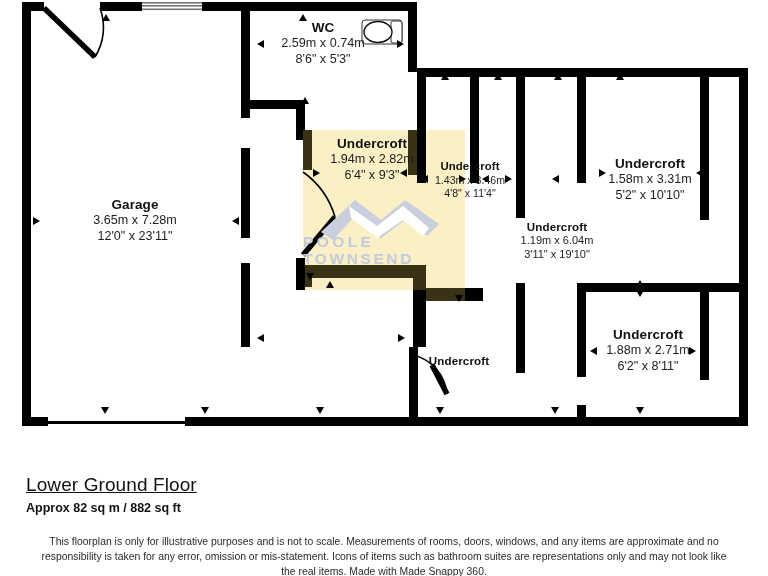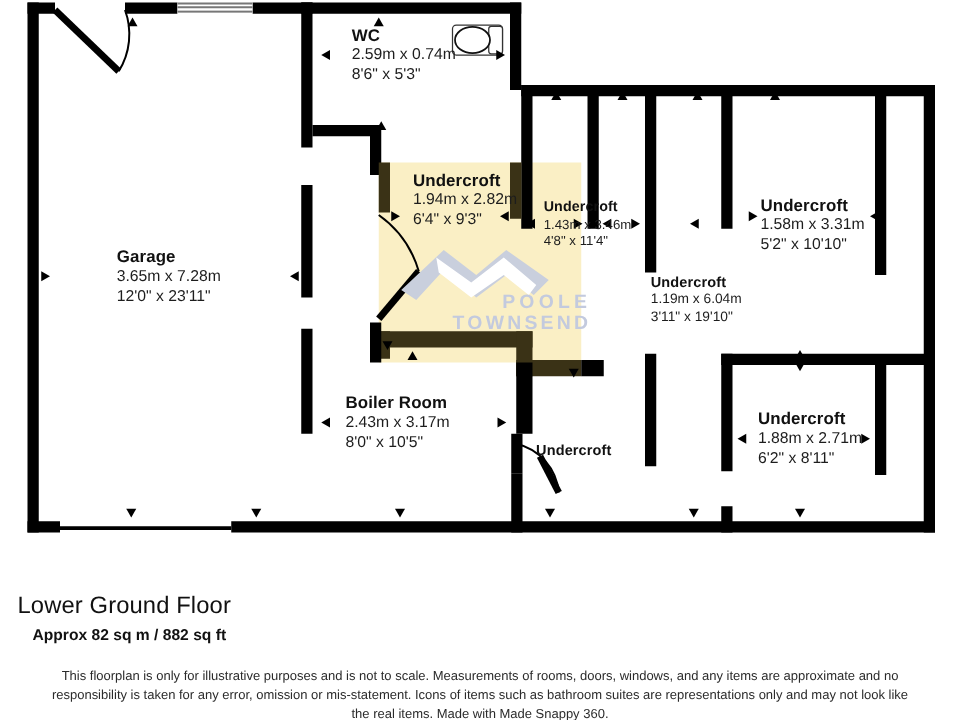--- a/index.html
+++ b/index.html
@@ -19,6 +19,7 @@
   
   .room-label{
     position:absolute;
+    text-align:center;
     line-height:1.22;
     white-space:nowrap;
     pointer-events:none;

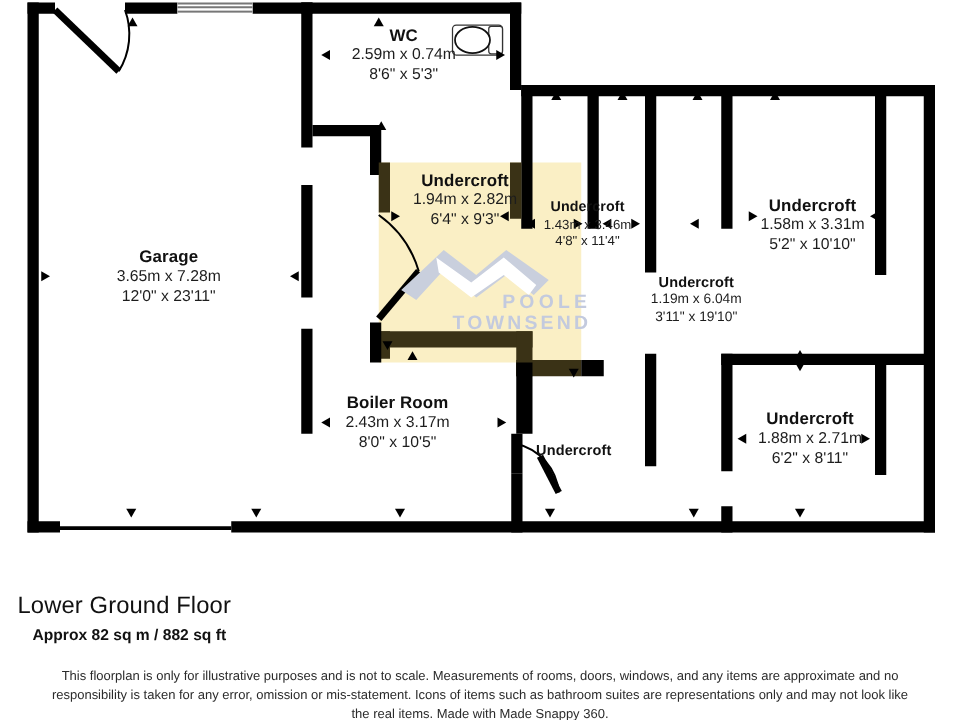--- a/index.html
+++ b/index.html
@@ -66,7 +66,7 @@
   }
   #watermark .wm-text{
     position:absolute;left:0;top:38px;width:170px;
-    text-align:right;
+    text-align:left;
     font-weight:bold;
     font-size:15.5px;
     letter-spacing:3.4px;

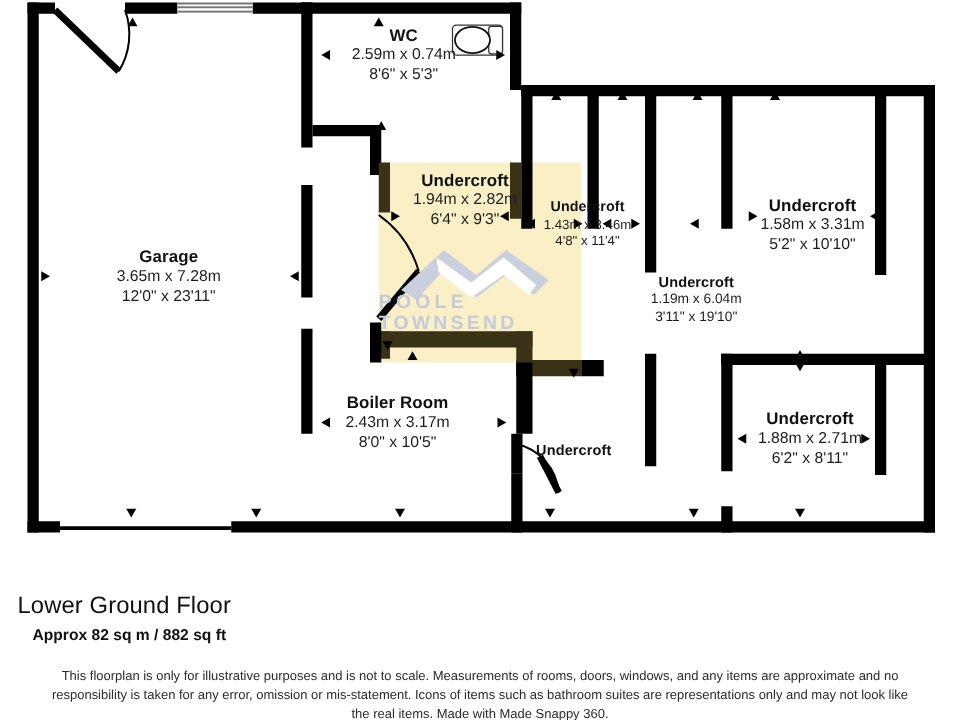--- a/index.html
+++ b/index.html
@@ -273,11 +273,6 @@
     <div class="rl-dim">6'2" x 8'11"</div>
   </div>
 
-  <div class="room-label" style="left:318px;top:338px;">
-    <div class="rl-name">Boiler Room</div>
-    <div class="rl-dim">2.43m x 3.17m</div>
-    <div class="rl-dim">8'0" x 10'5"</div>
-  </div>
 
   <div class="room-label mid" style="left:459px;top:361px;">
     <div class="rl-name">Undercroft</div>

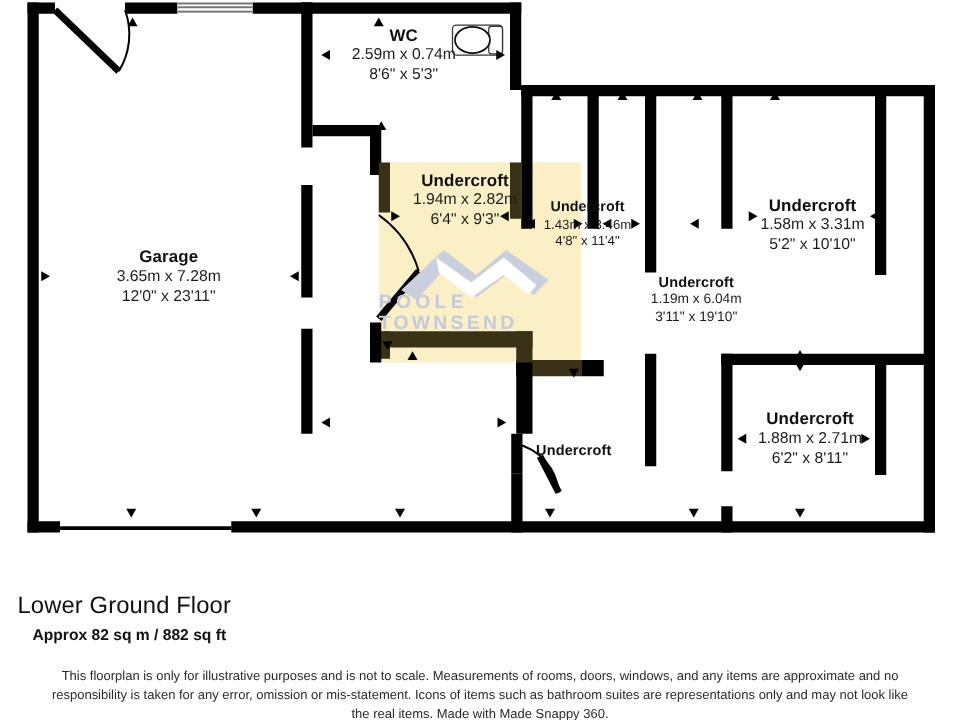--- a/index.html
+++ b/index.html
@@ -45,9 +45,10 @@
     position:absolute;left:0;top:468px;width:768px;
   }
   .floor-title{
-    position:absolute;left:14px;top:6px;
+    position:absolute;left:26px;top:6px;
     font-size:19px;color:#111;letter-spacing:.1px;
     font-family:"Liberation Sans","DejaVu Sans",sans-serif;
+    text-decoration:underline;
   }
   .floor-area{
     position:absolute;left:26px;top:33px;

